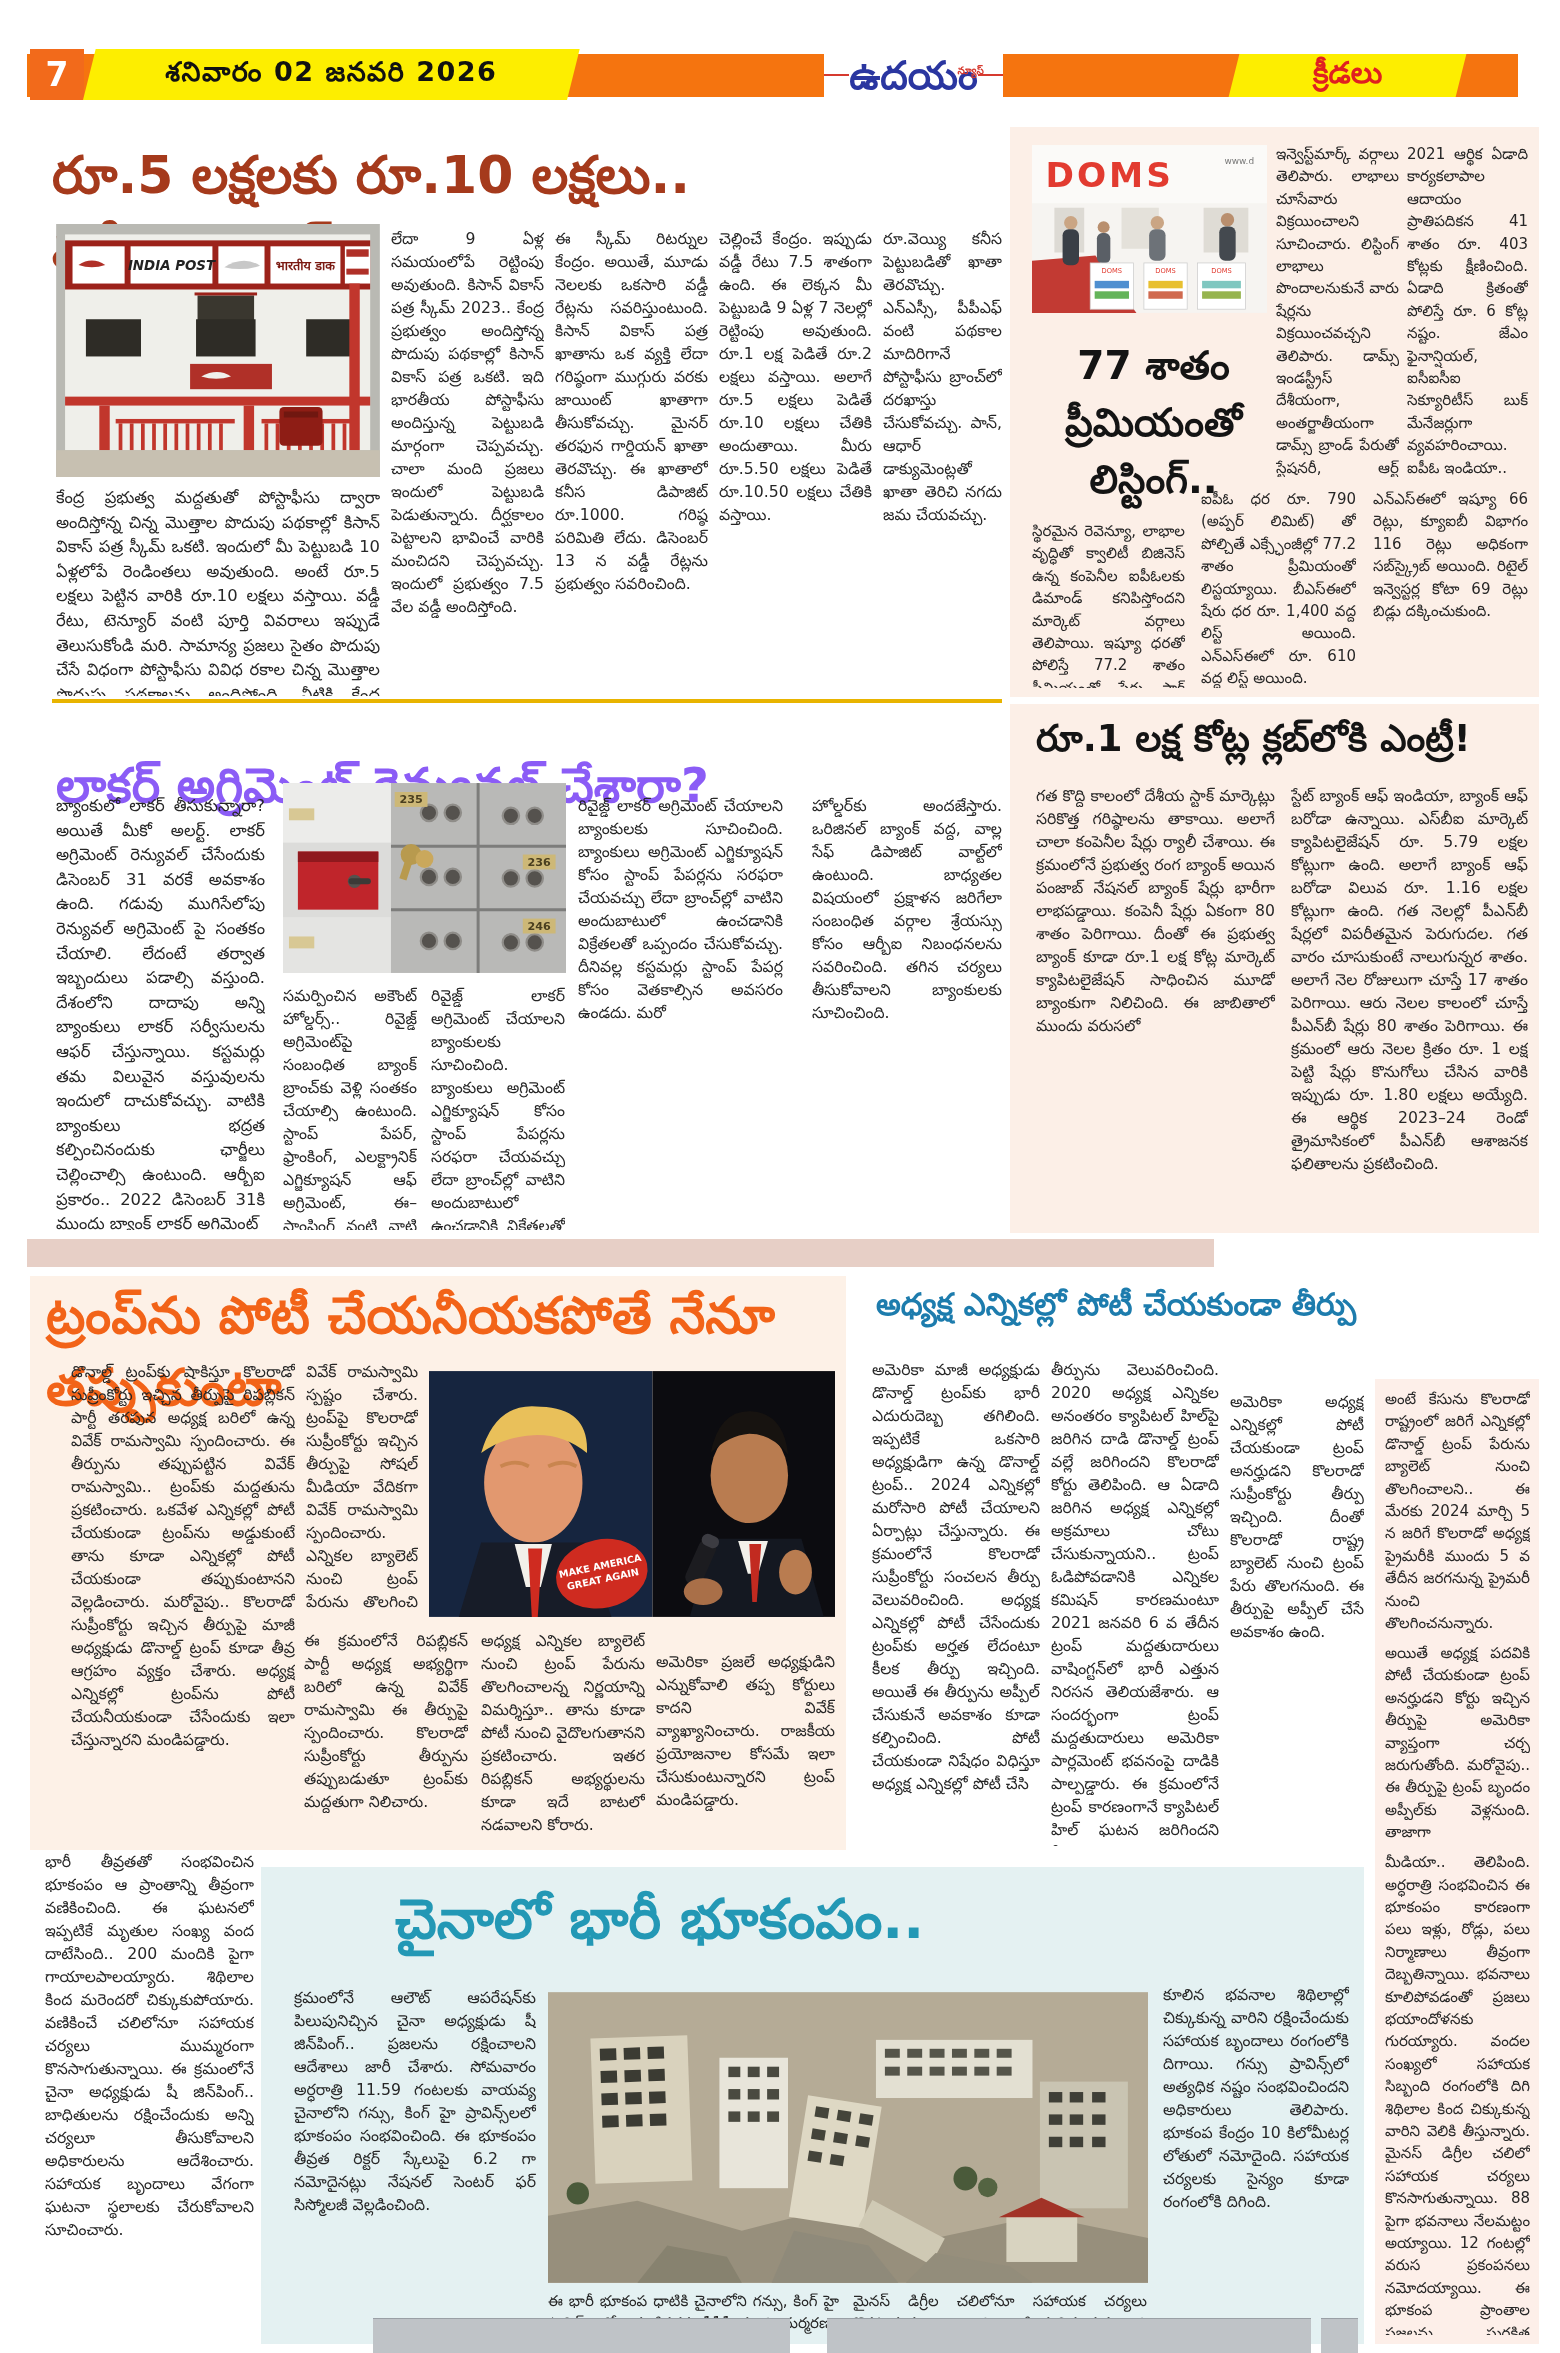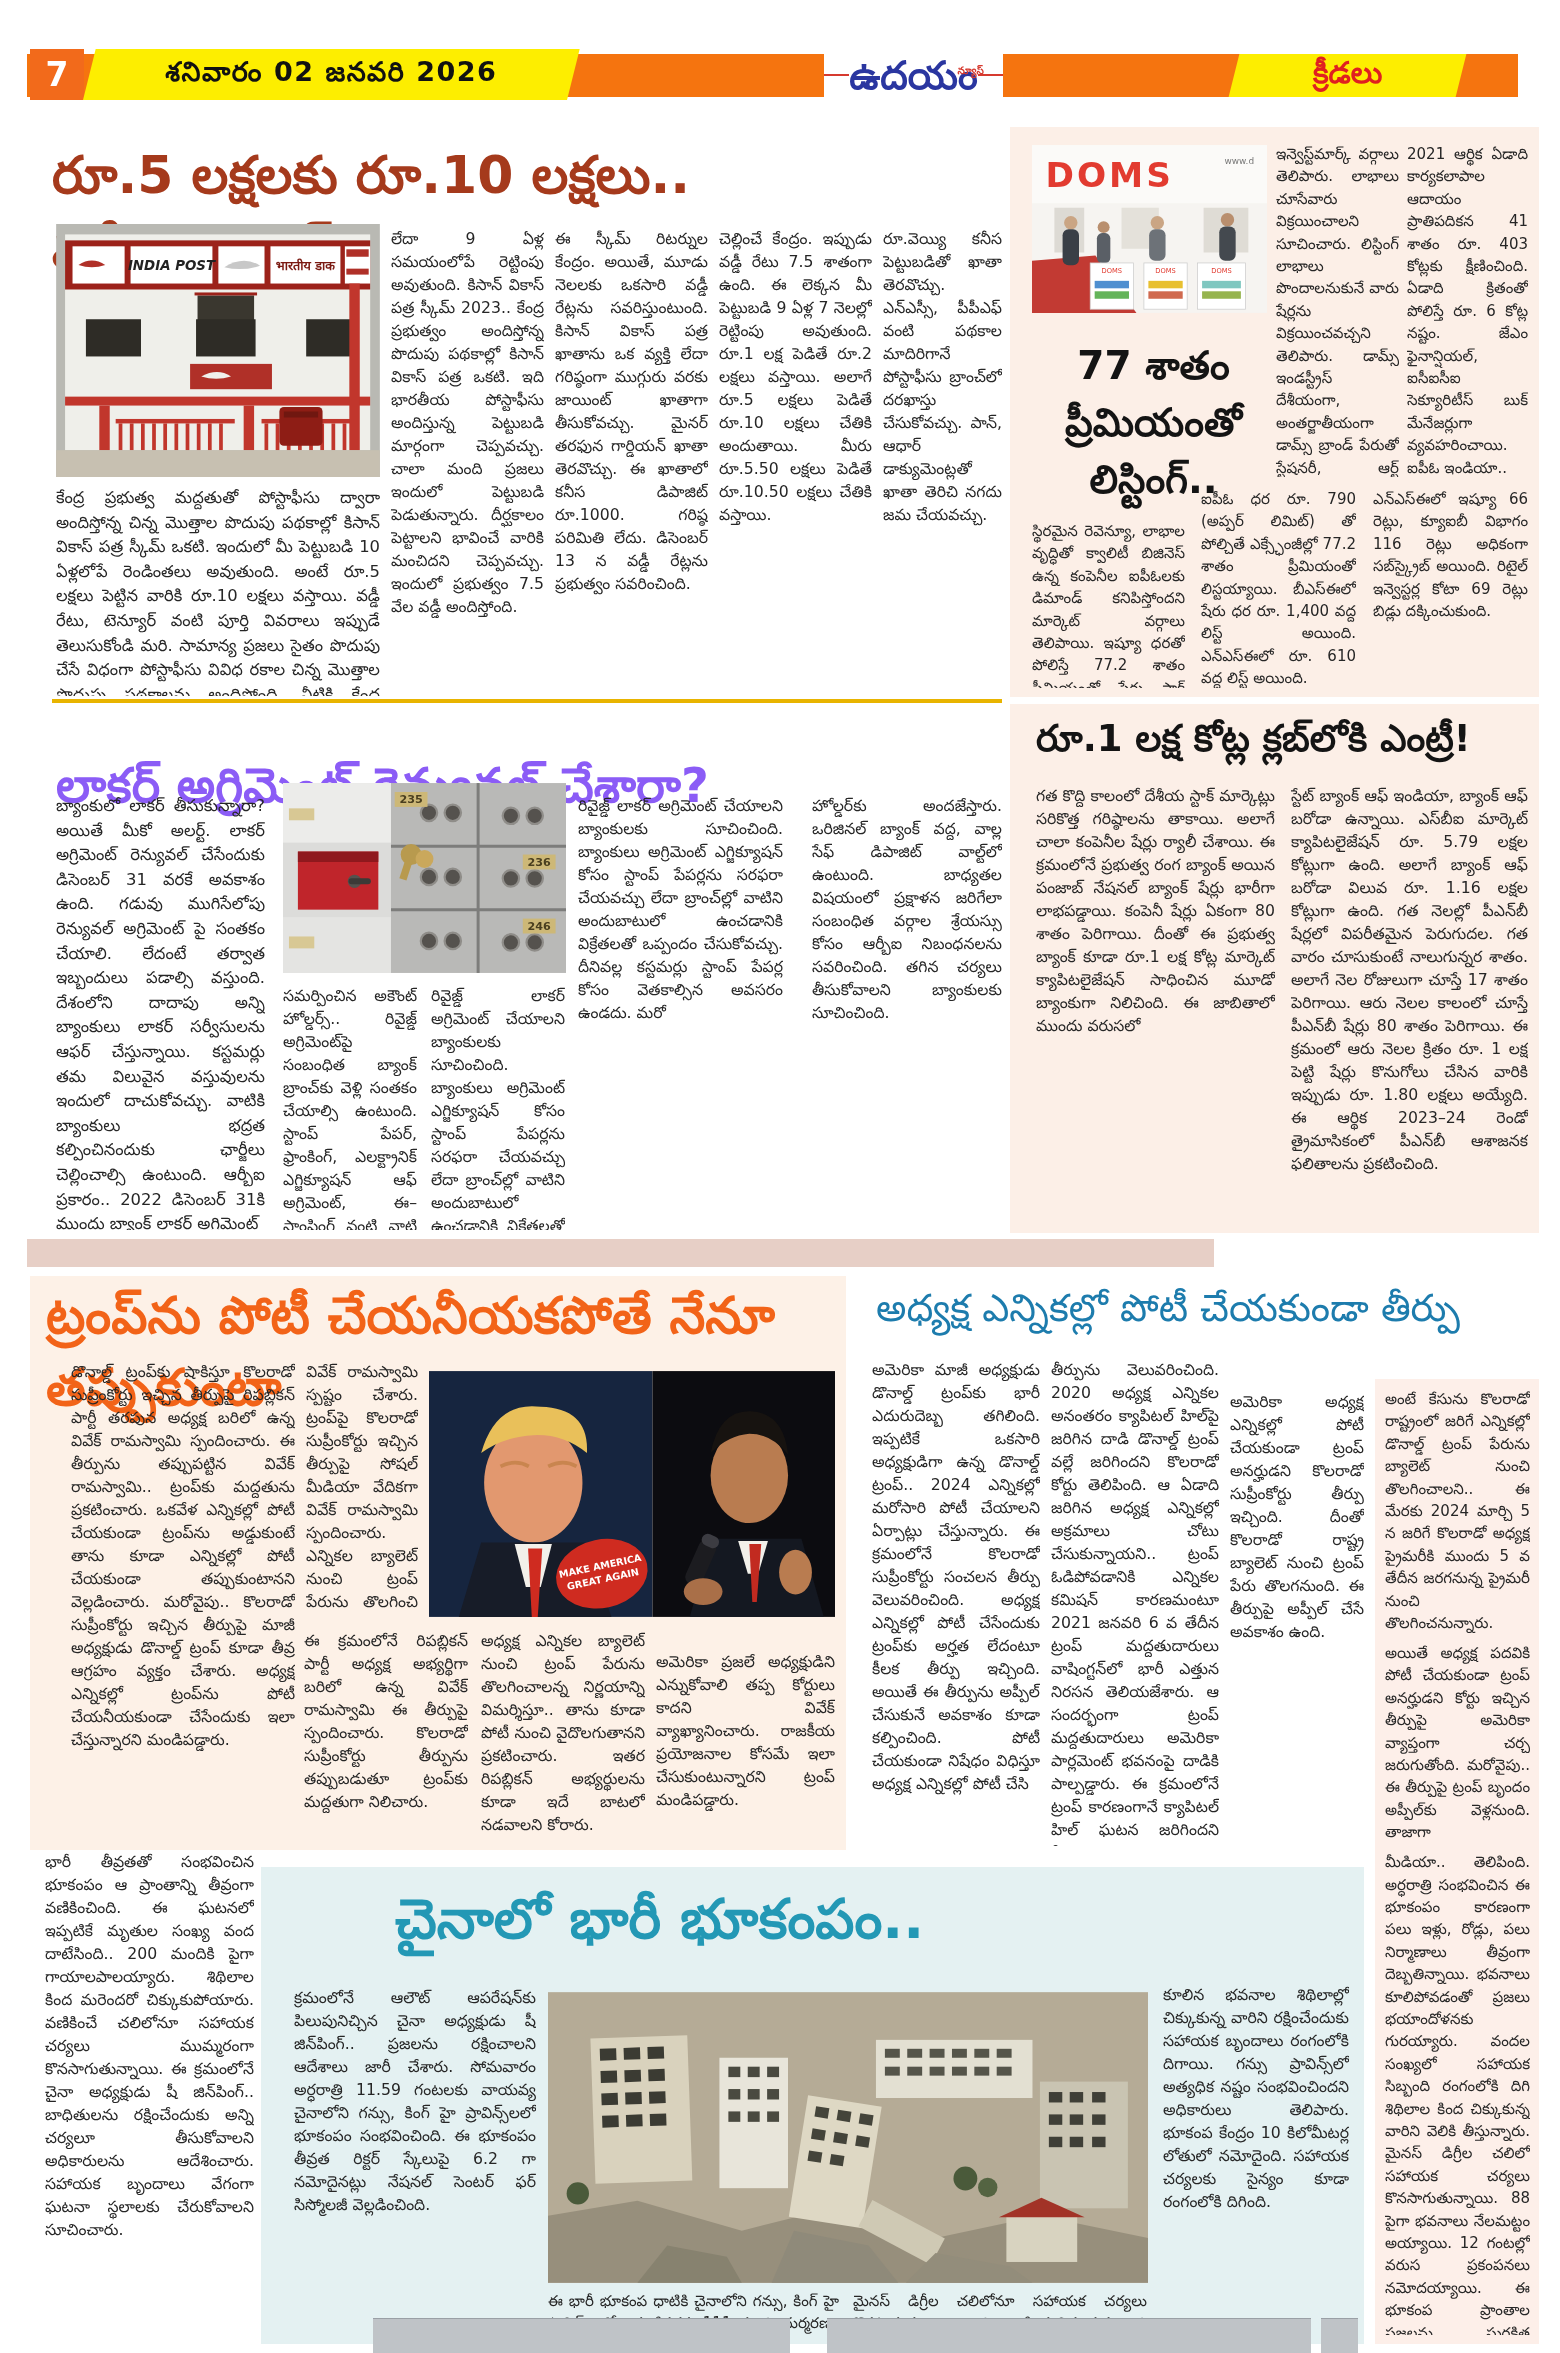--- a/index.html
+++ b/index.html
@@ -32,7 +32,7 @@
   .h-locker { left:56px;  top:717px;  width:708px;  height:71px;  font-size:48px; font-weight:bold; color:#8b5cf6;margin-top:40px; }
   .h-club   { left:1036px; top:717px; width:492px;  height:54px;  font-size:37px; font-weight:bold; color:#141414; }
   .h-trump  { left:46px;  top:1286px; width:760px; height:63px;  font-size:51px; font-weight:bold; color:#f26318; }
-  .h-verdict{ left:876px; top:1286px; width:656px; height:60px;  font-size:38px; font-weight:normal; color:#1d7cad; }
+  .h-verdict{ left:876px; top:1286px; width:656px; height:60px;  font-size:31px; font-weight:bold; color:#1d7cad; }
   .h-quake  { left:313px; top:1887px; width:693px;  height:82px; font-size:55px; font-weight:bold; color:#2398b5; text-align:center; }
 
   .panel-doms  { left:1010px; top:127px;  width:529px;  height:570px;  background:#fcefe7; }

